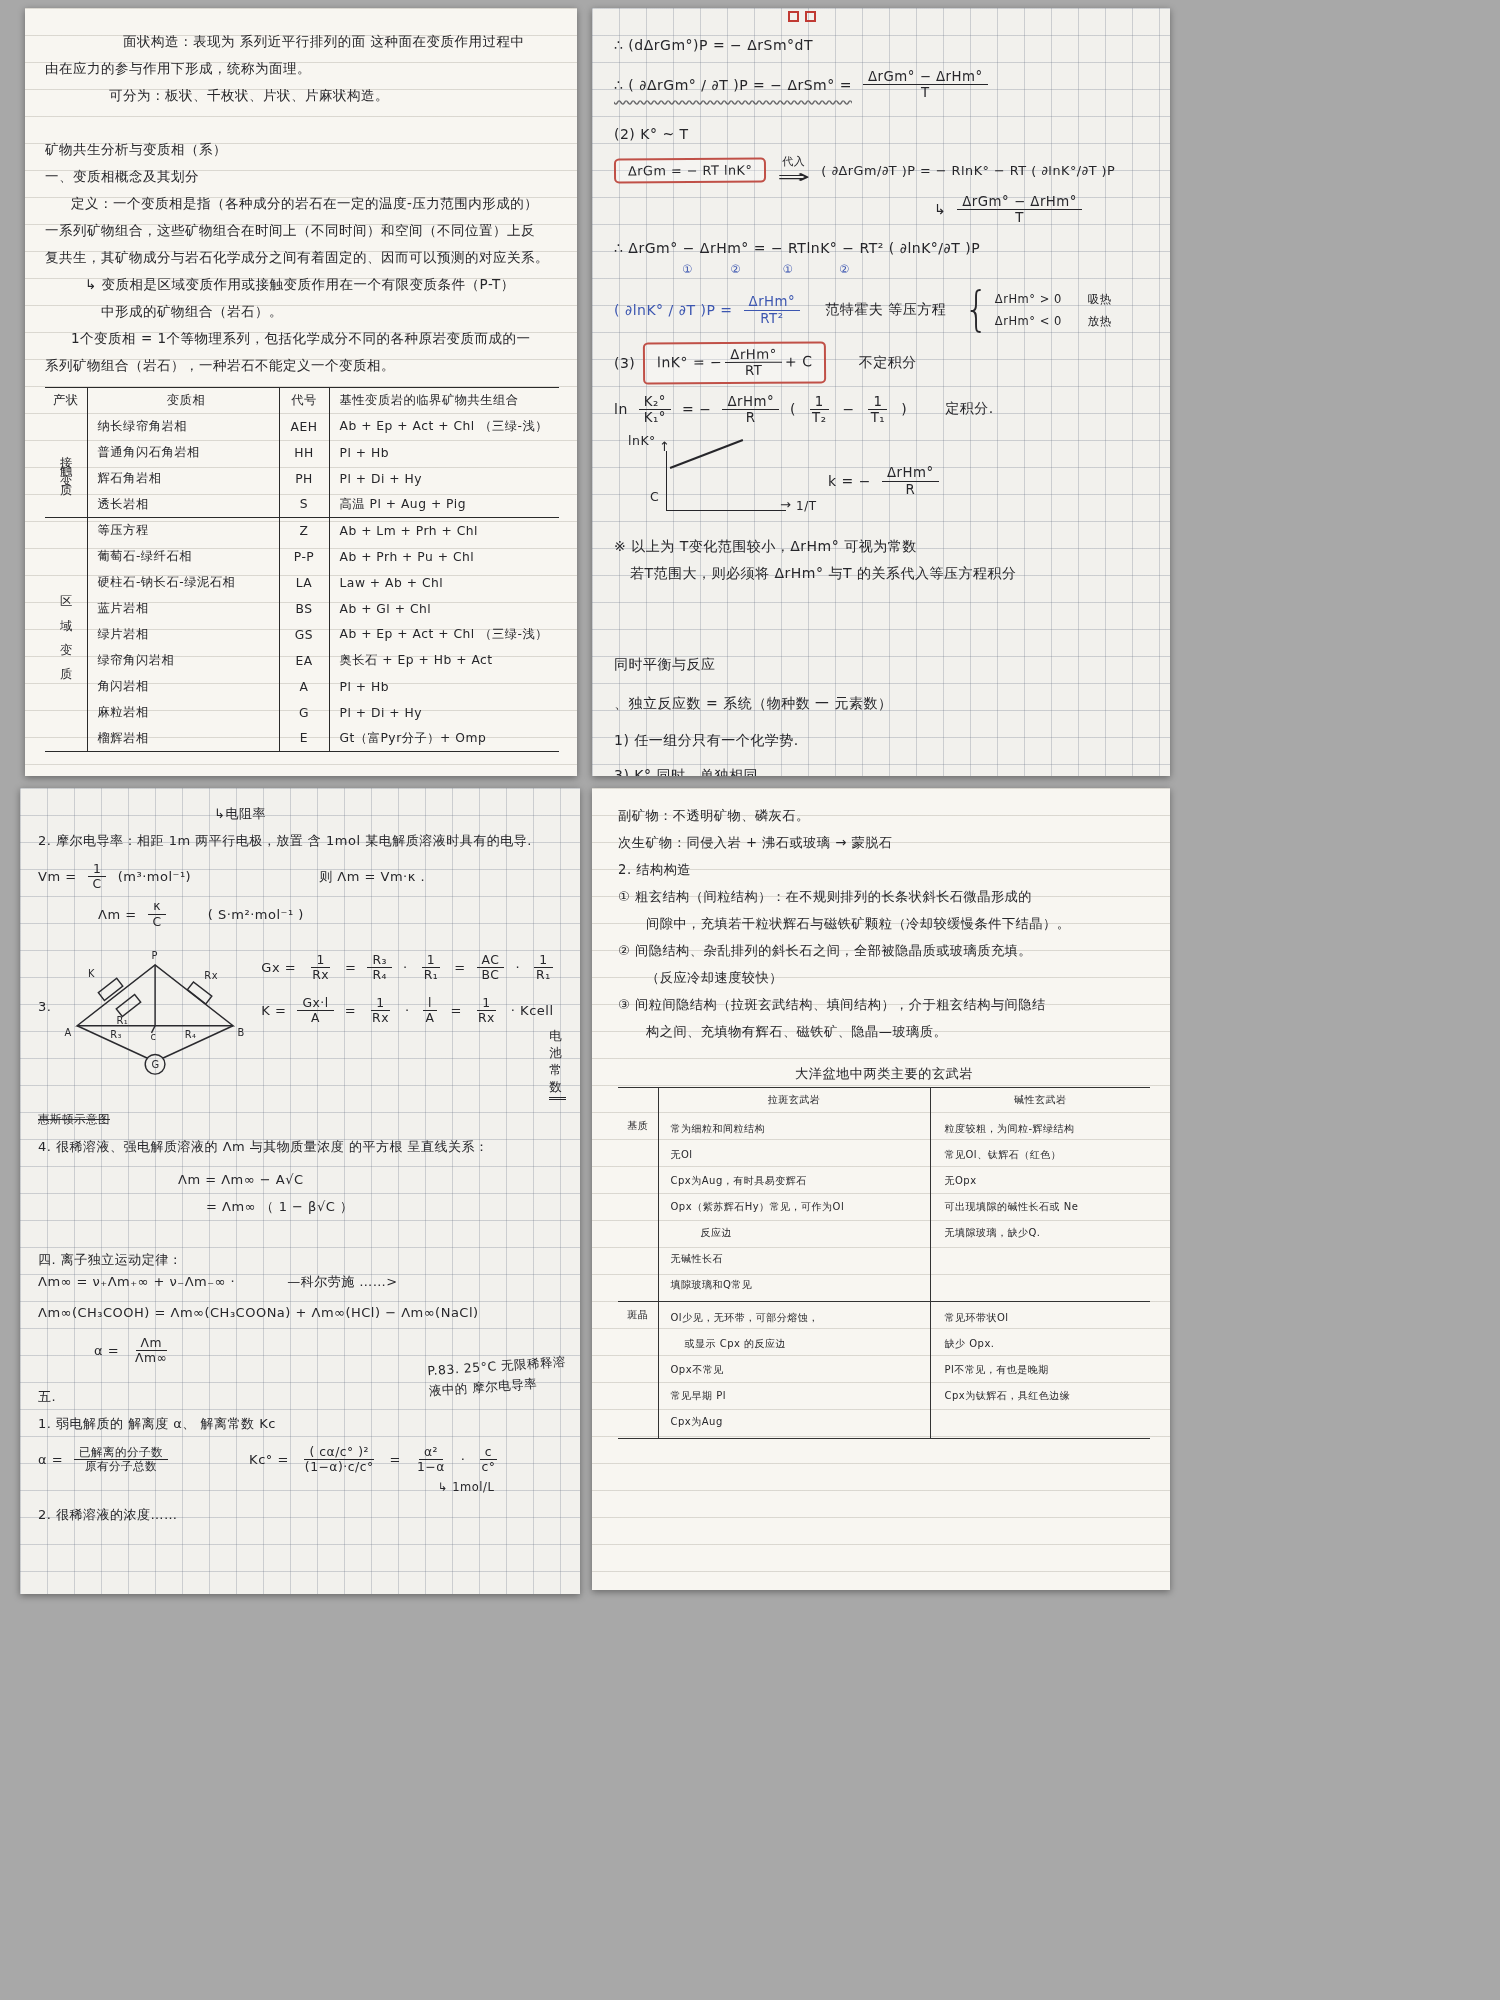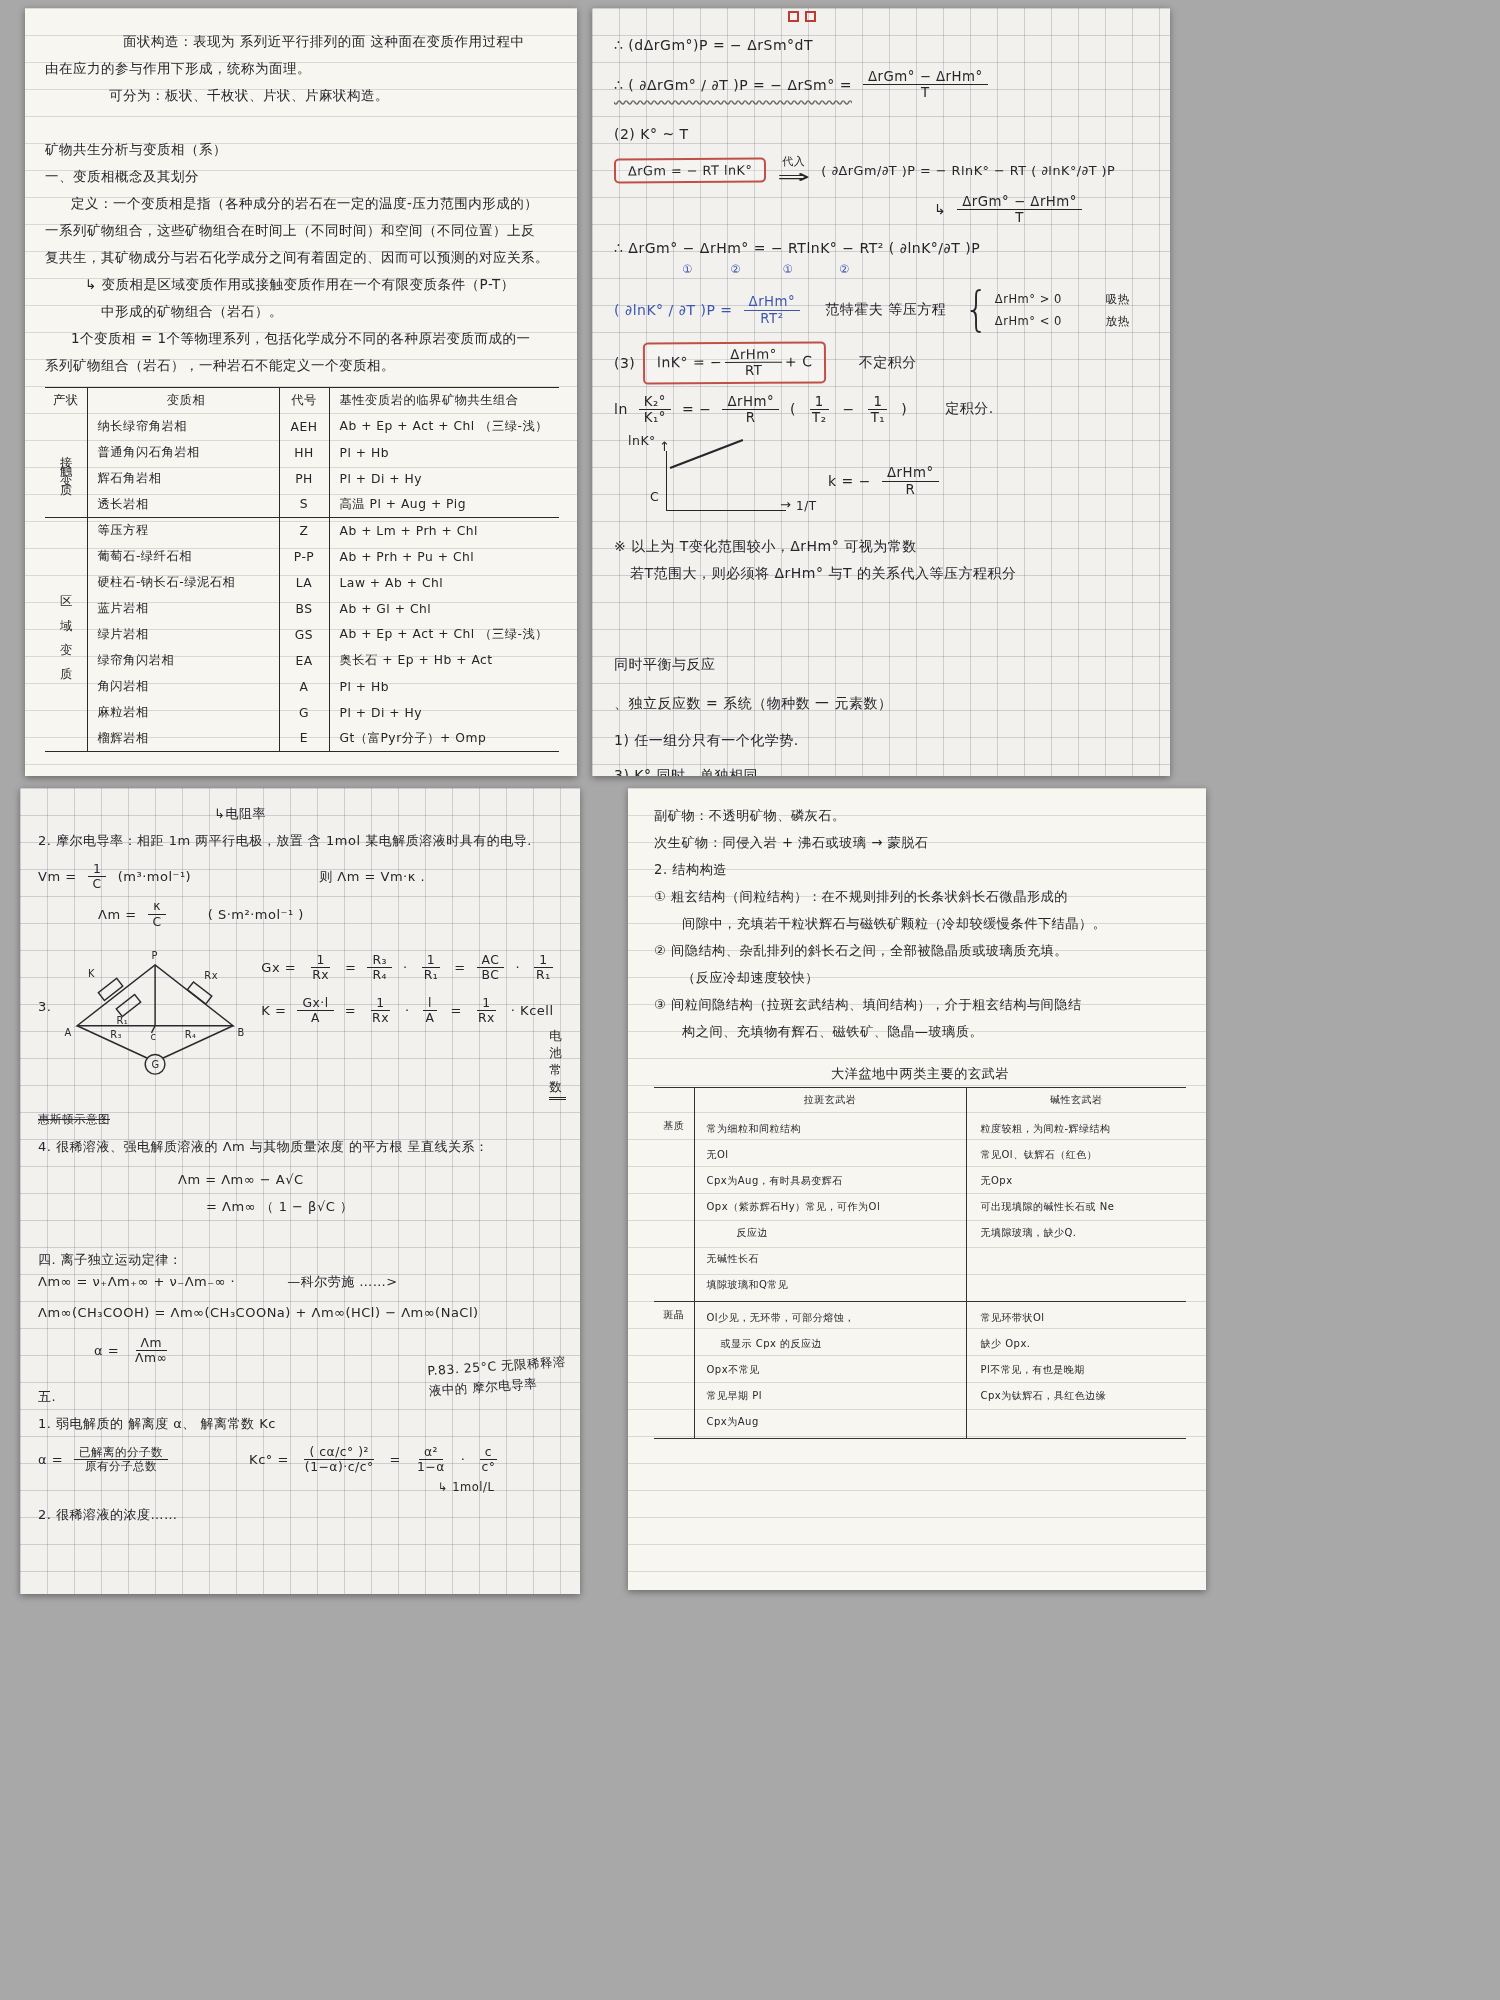--- a/index.html
+++ b/index.html
@@ -50,7 +50,7 @@
   .subst .a { font-size:19px; transform:scaleX(2.1); }
   .cases { display:flex; align-items:center; gap:6px; margin-left:10px; }
   .cases .brace { font-size:38px; font-weight:200; transform:scaleY(1.25); }
-  .cases .cbody div { line-height:22px; display:flex; gap:44px; }
+  .cases .cbody div { line-height:22px; display:flex; gap:26px; }
   .graph-row { display:flex; align-items:center; gap:10px; margin:8px 0 4px 14px; }
   .graph { position:relative; width:190px; height:96px; }
   .gaxes { position:absolute; left:38px; top:18px; width:120px; height:60px;

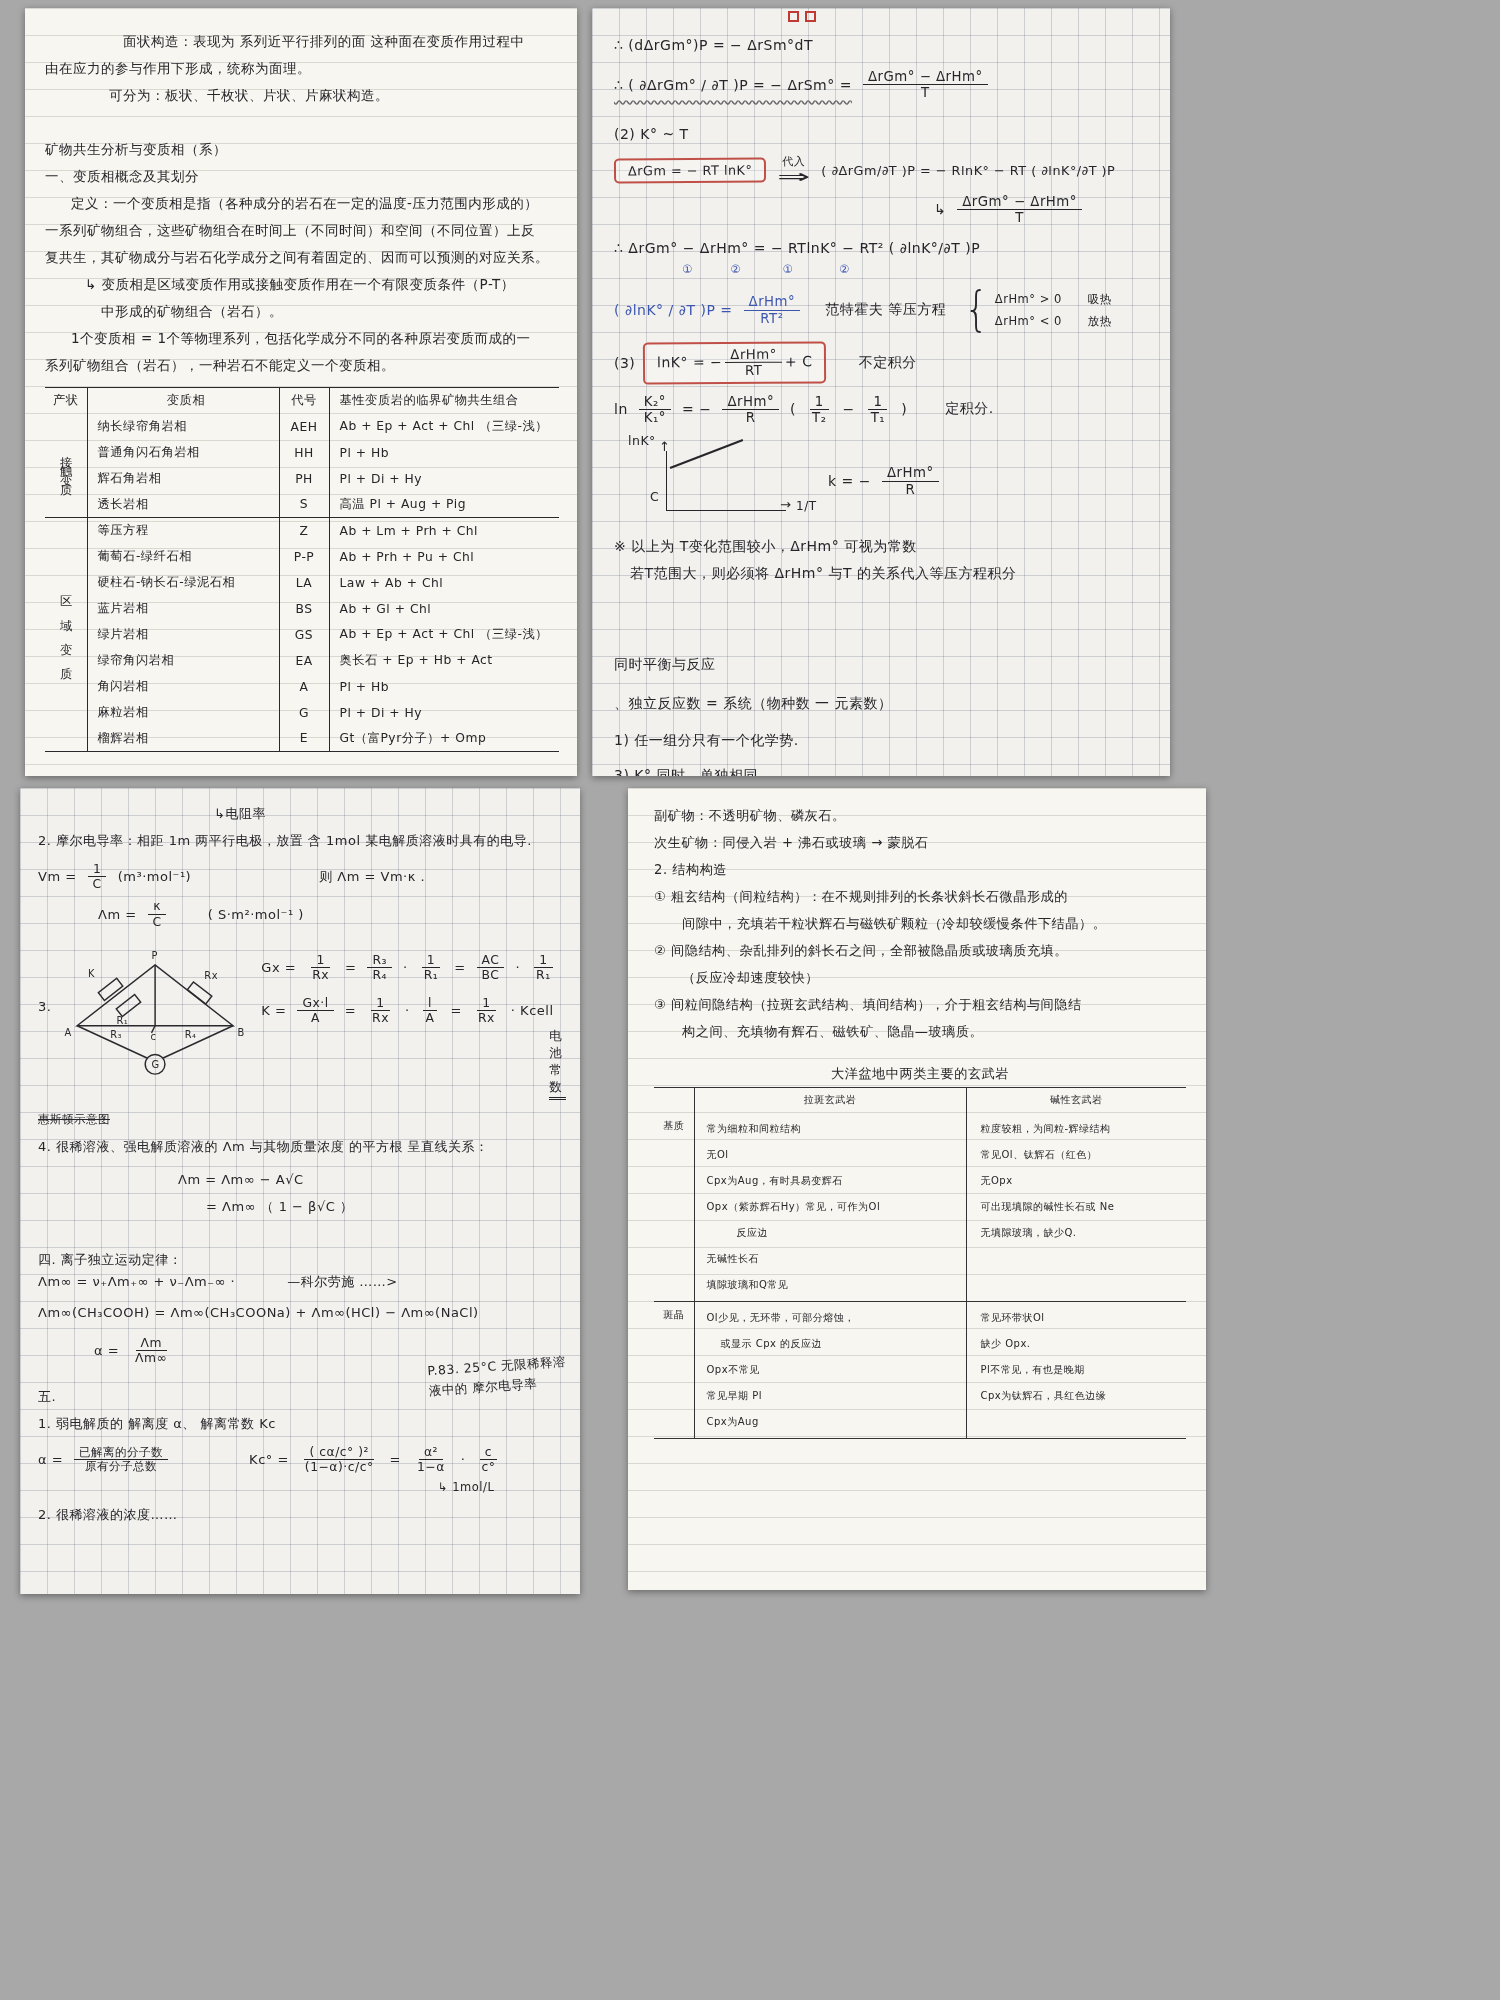--- a/index.html
+++ b/index.html
@@ -16,7 +16,7 @@
   #page-tl { left:25px; top:8px;  width:552px; height:768px; padding:20px 18px 0 20px; font-size:13.5px; }
   #page-tr { left:592px; top:8px; width:578px; height:768px; padding:24px 16px 0 22px; font-size:14px; }
   #page-bl { left:20px; top:788px; width:560px; height:806px; padding:12px 14px 0 18px; font-size:13px; }
-  #page-br { left:628px; top:788px; width:578px; height:802px; padding:14px 20px 0 26px; font-size:13.2px; }
+  #page-br { left:592px; top:788px; width:578px; height:802px; padding:14px 20px 0 26px; font-size:13.2px; }
 
   .ln { line-height:27px; min-height:27px; }
   .ind1 { text-indent:78px; } .ind2 { text-indent:64px; } .ind3 { text-indent:26px; } .ind4 { text-indent:40px; } .ind5 { text-indent:56px; }

